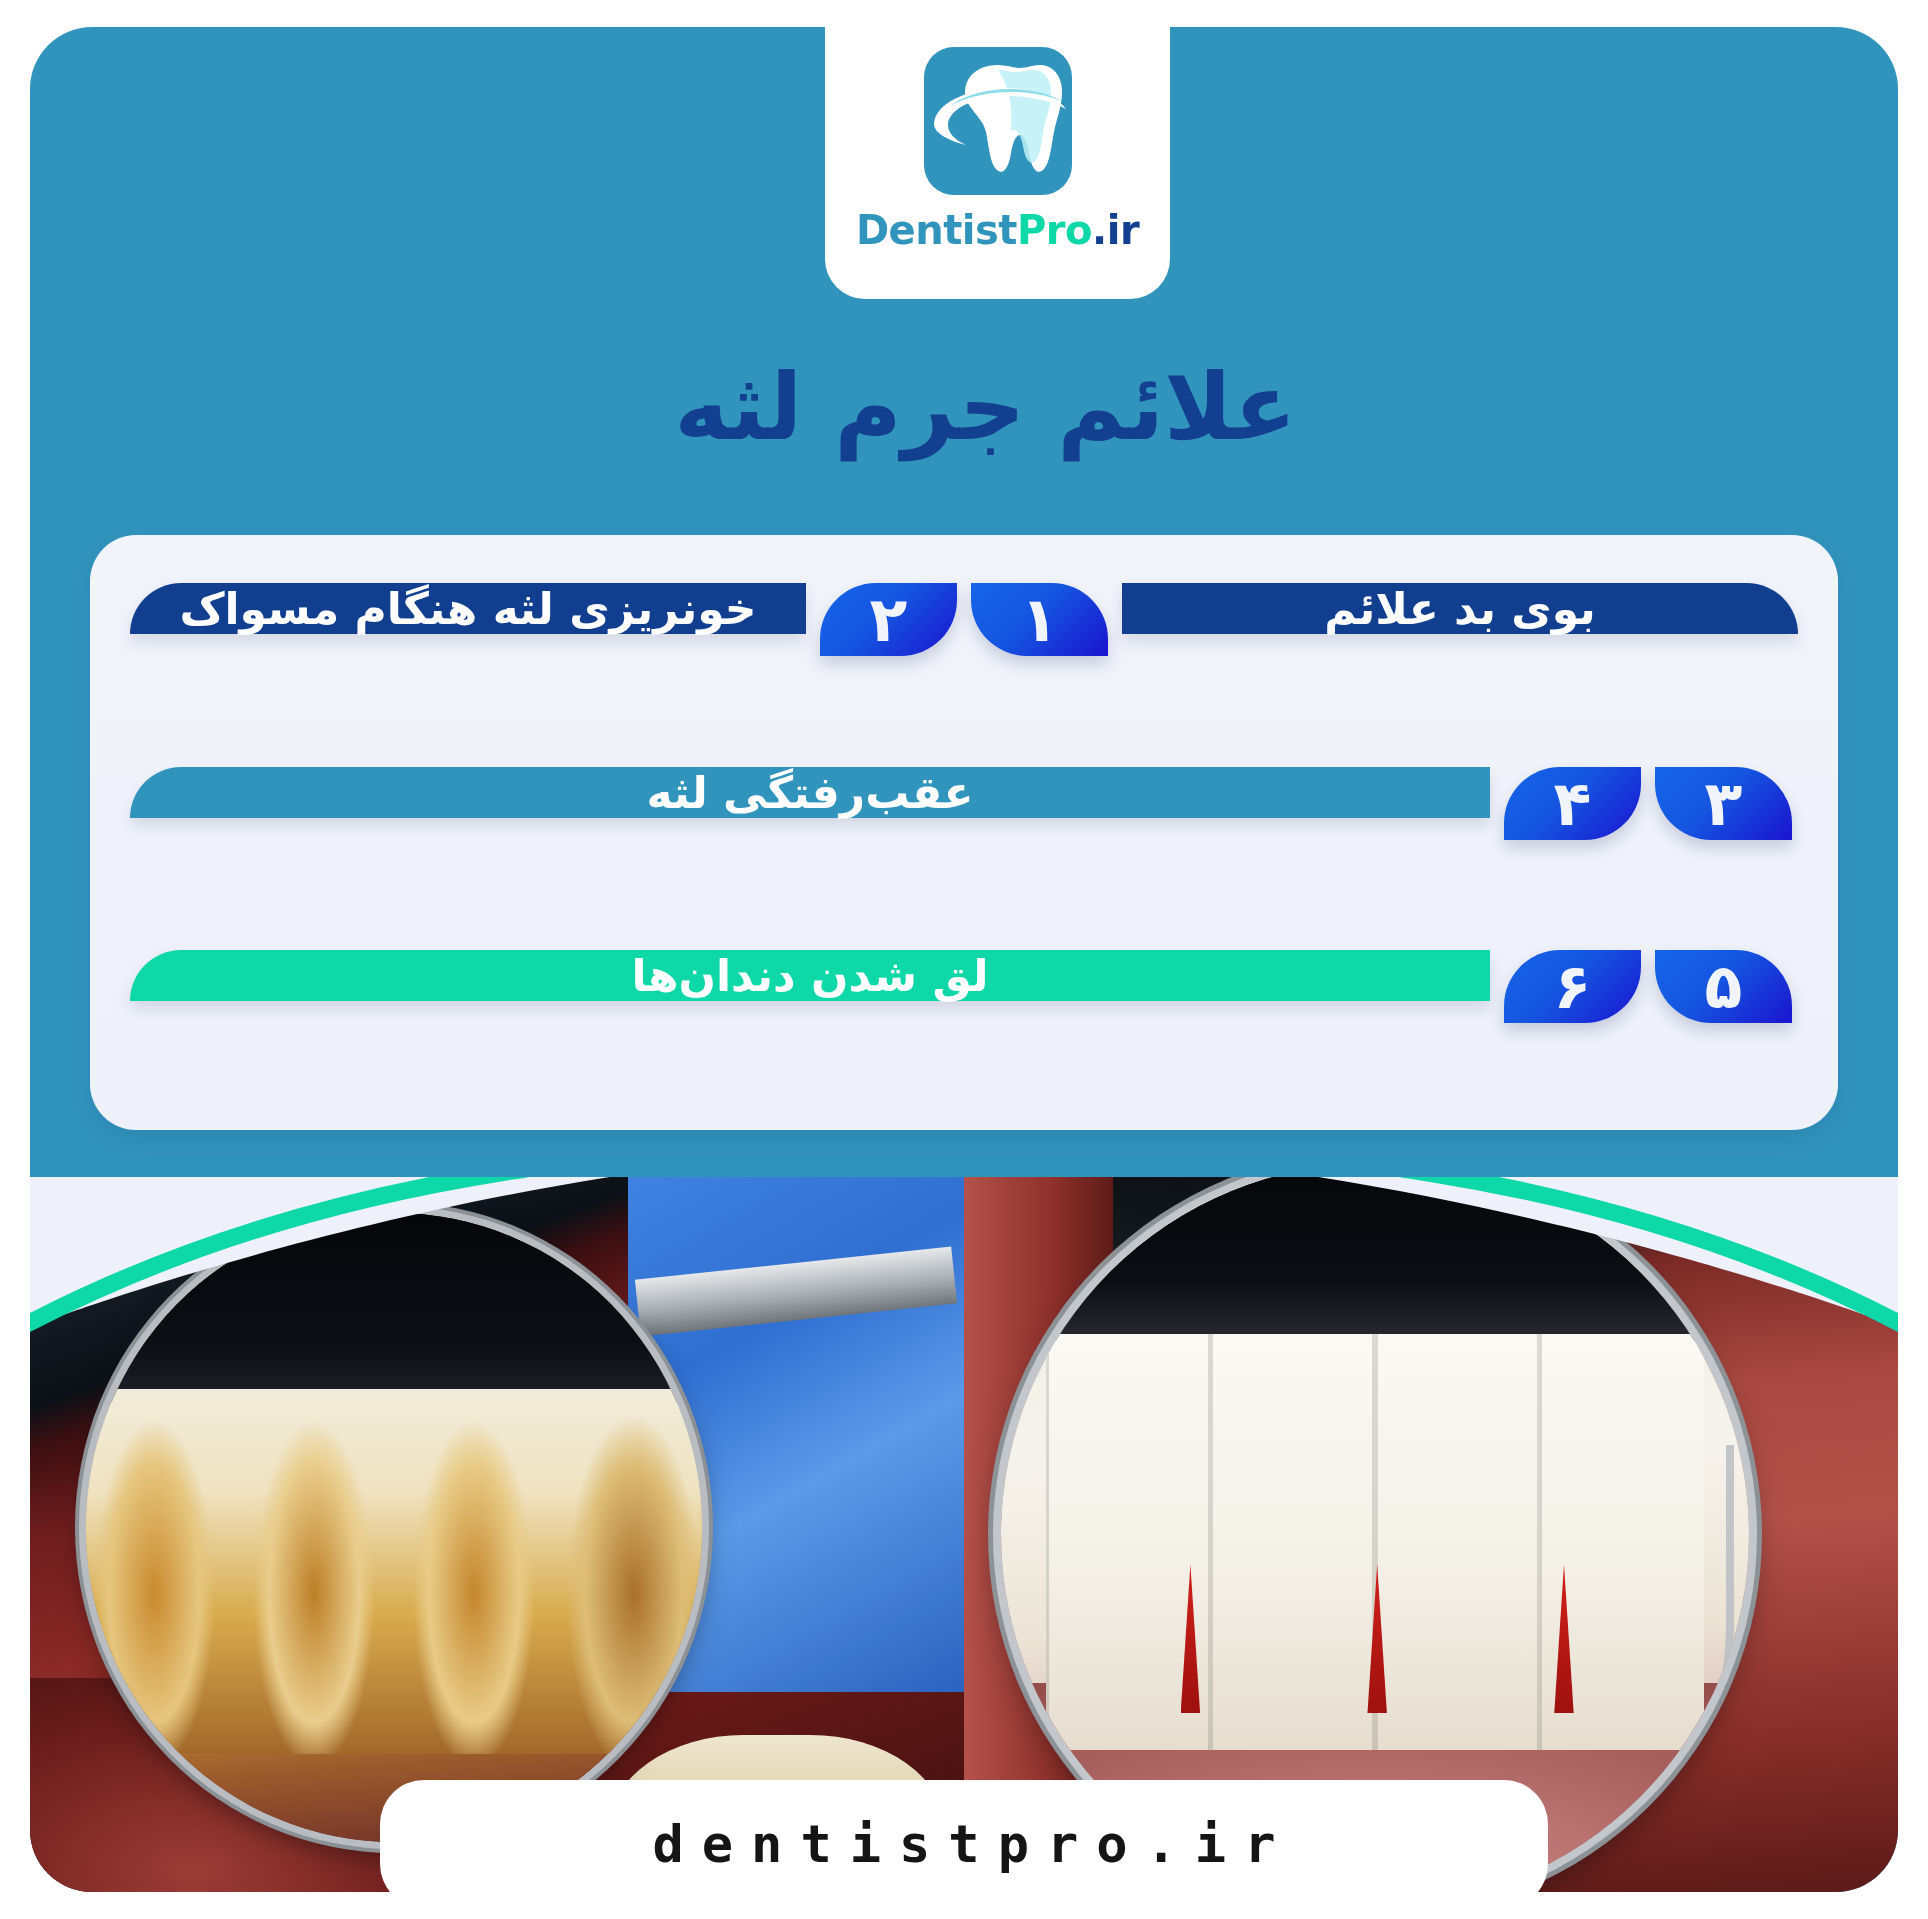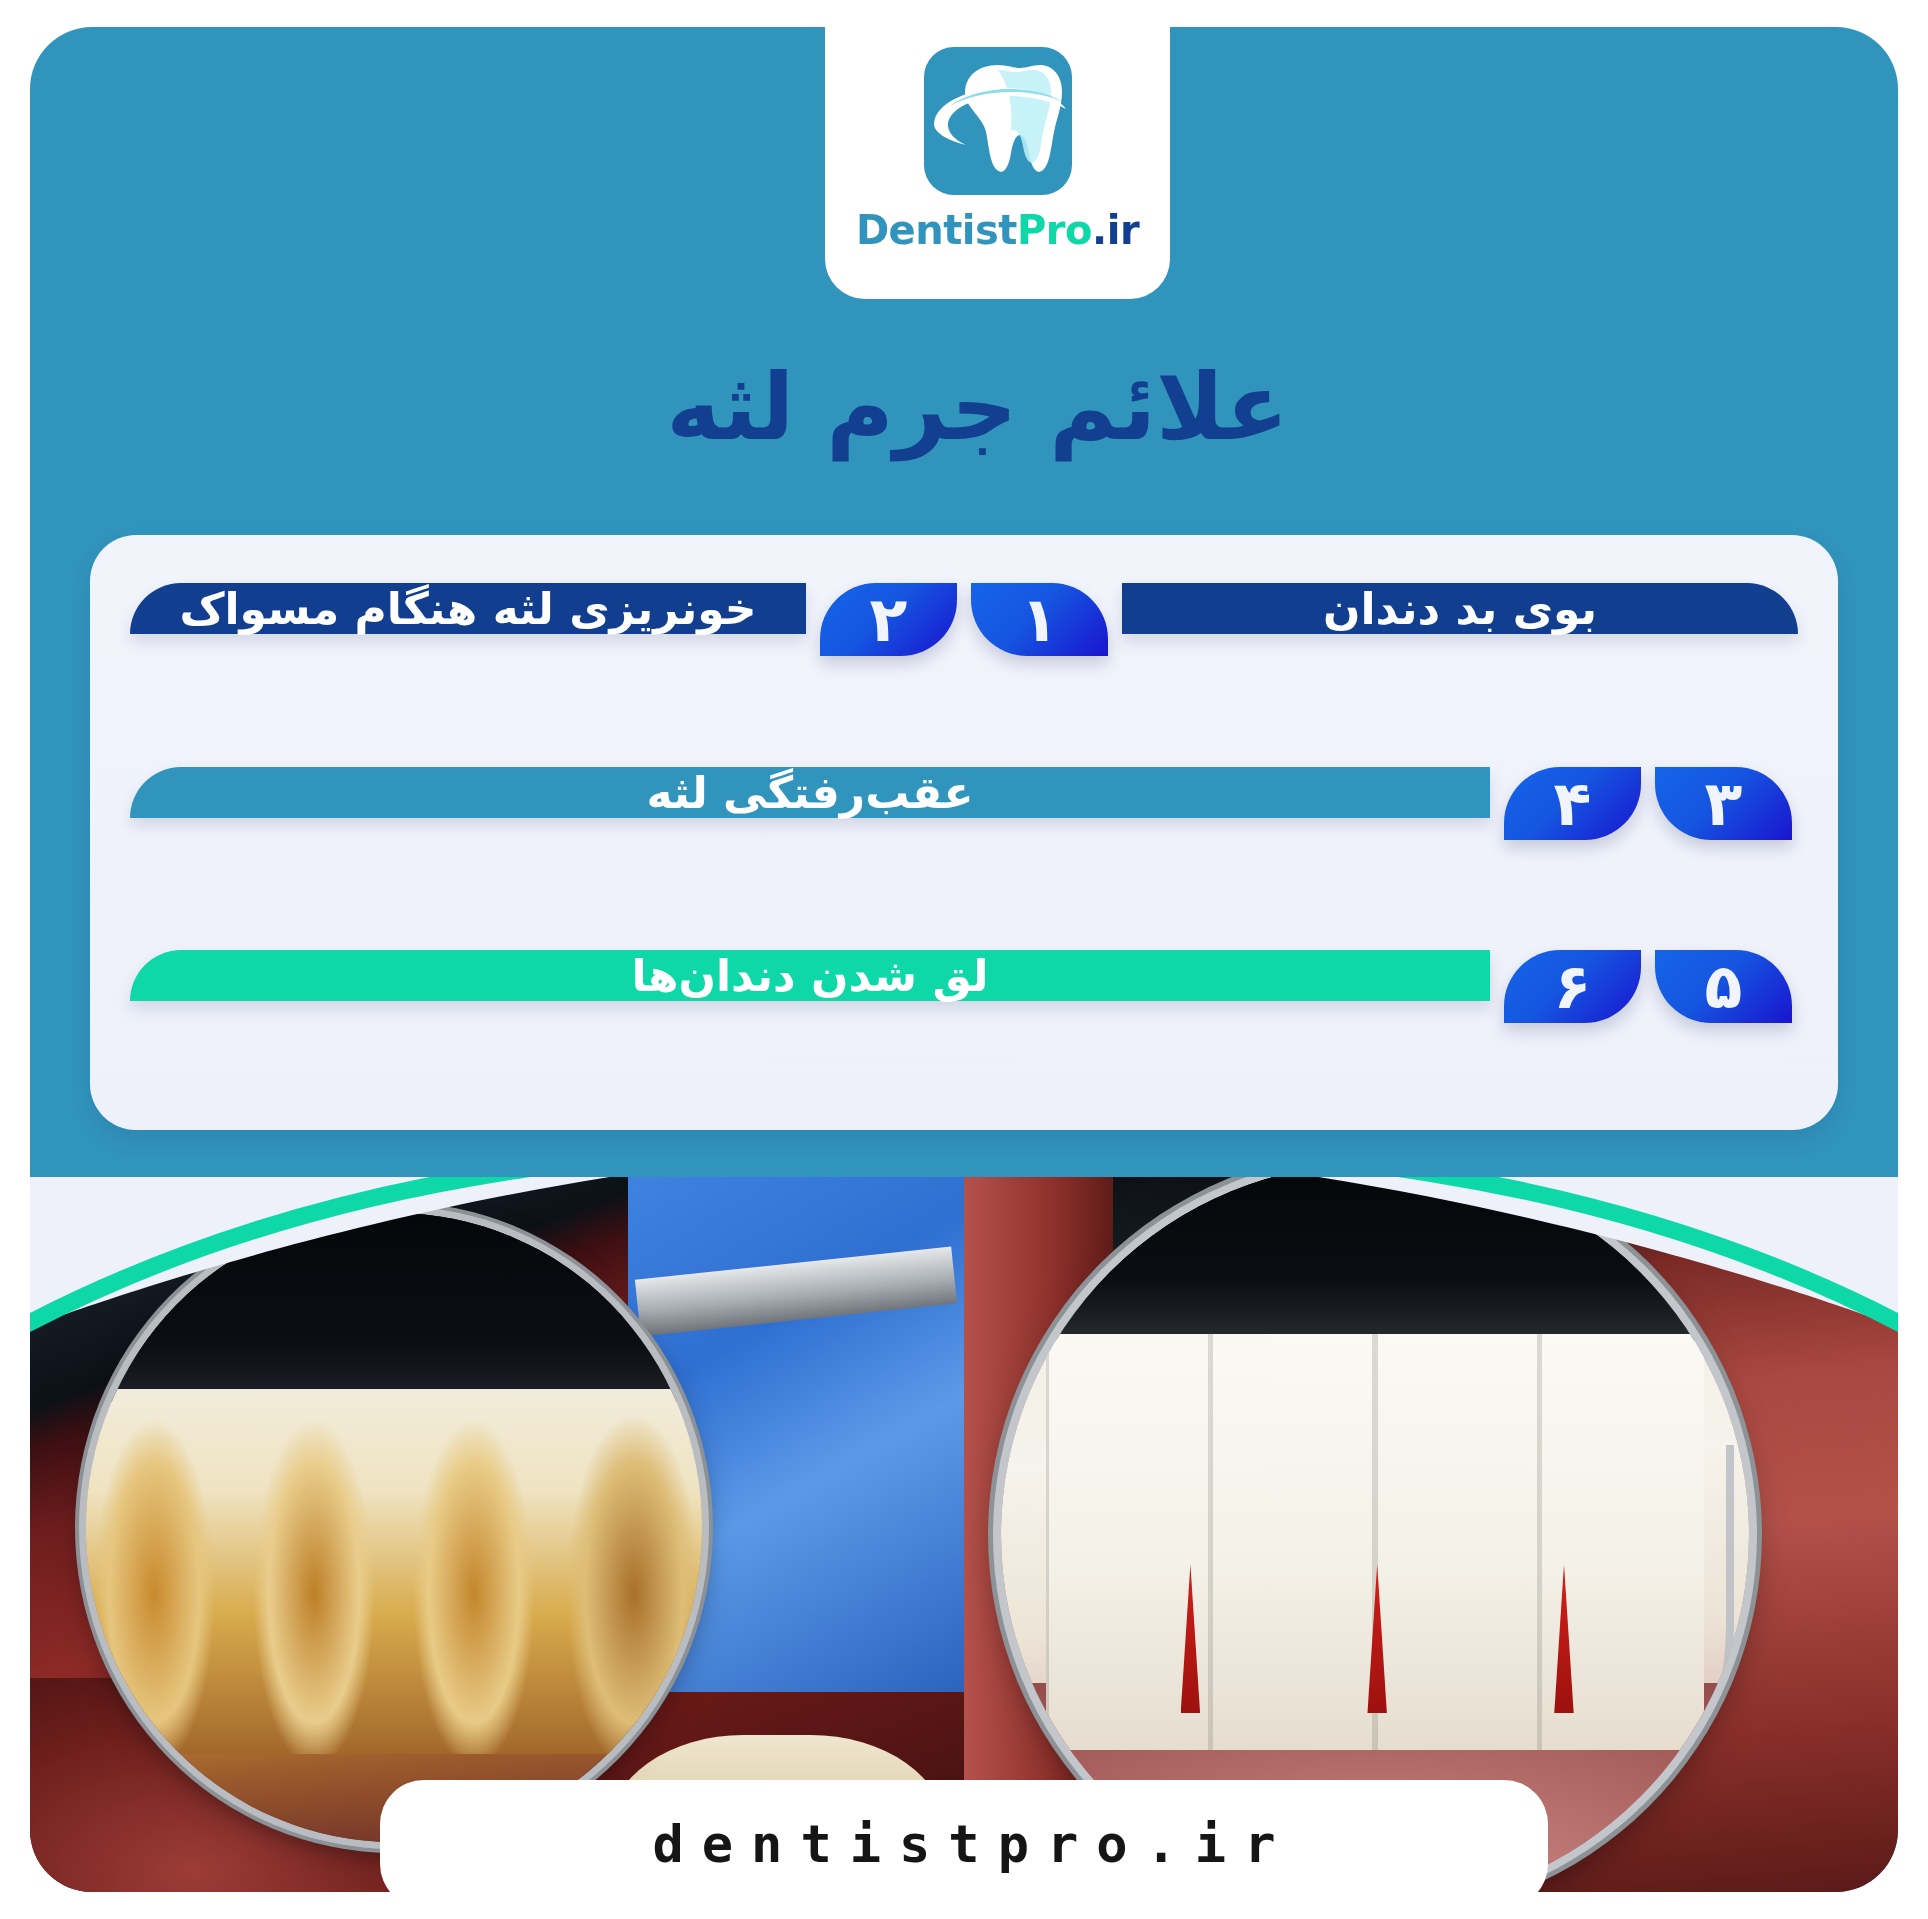--- a/index.html
+++ b/index.html
@@ -62,7 +62,7 @@
   
   .headline {
     position: absolute;
-    left: 8px; top: 330px;
+    left: 16px; top: 330px;
     width: 1879px;
     text-align: center;
     color: #123f8f;

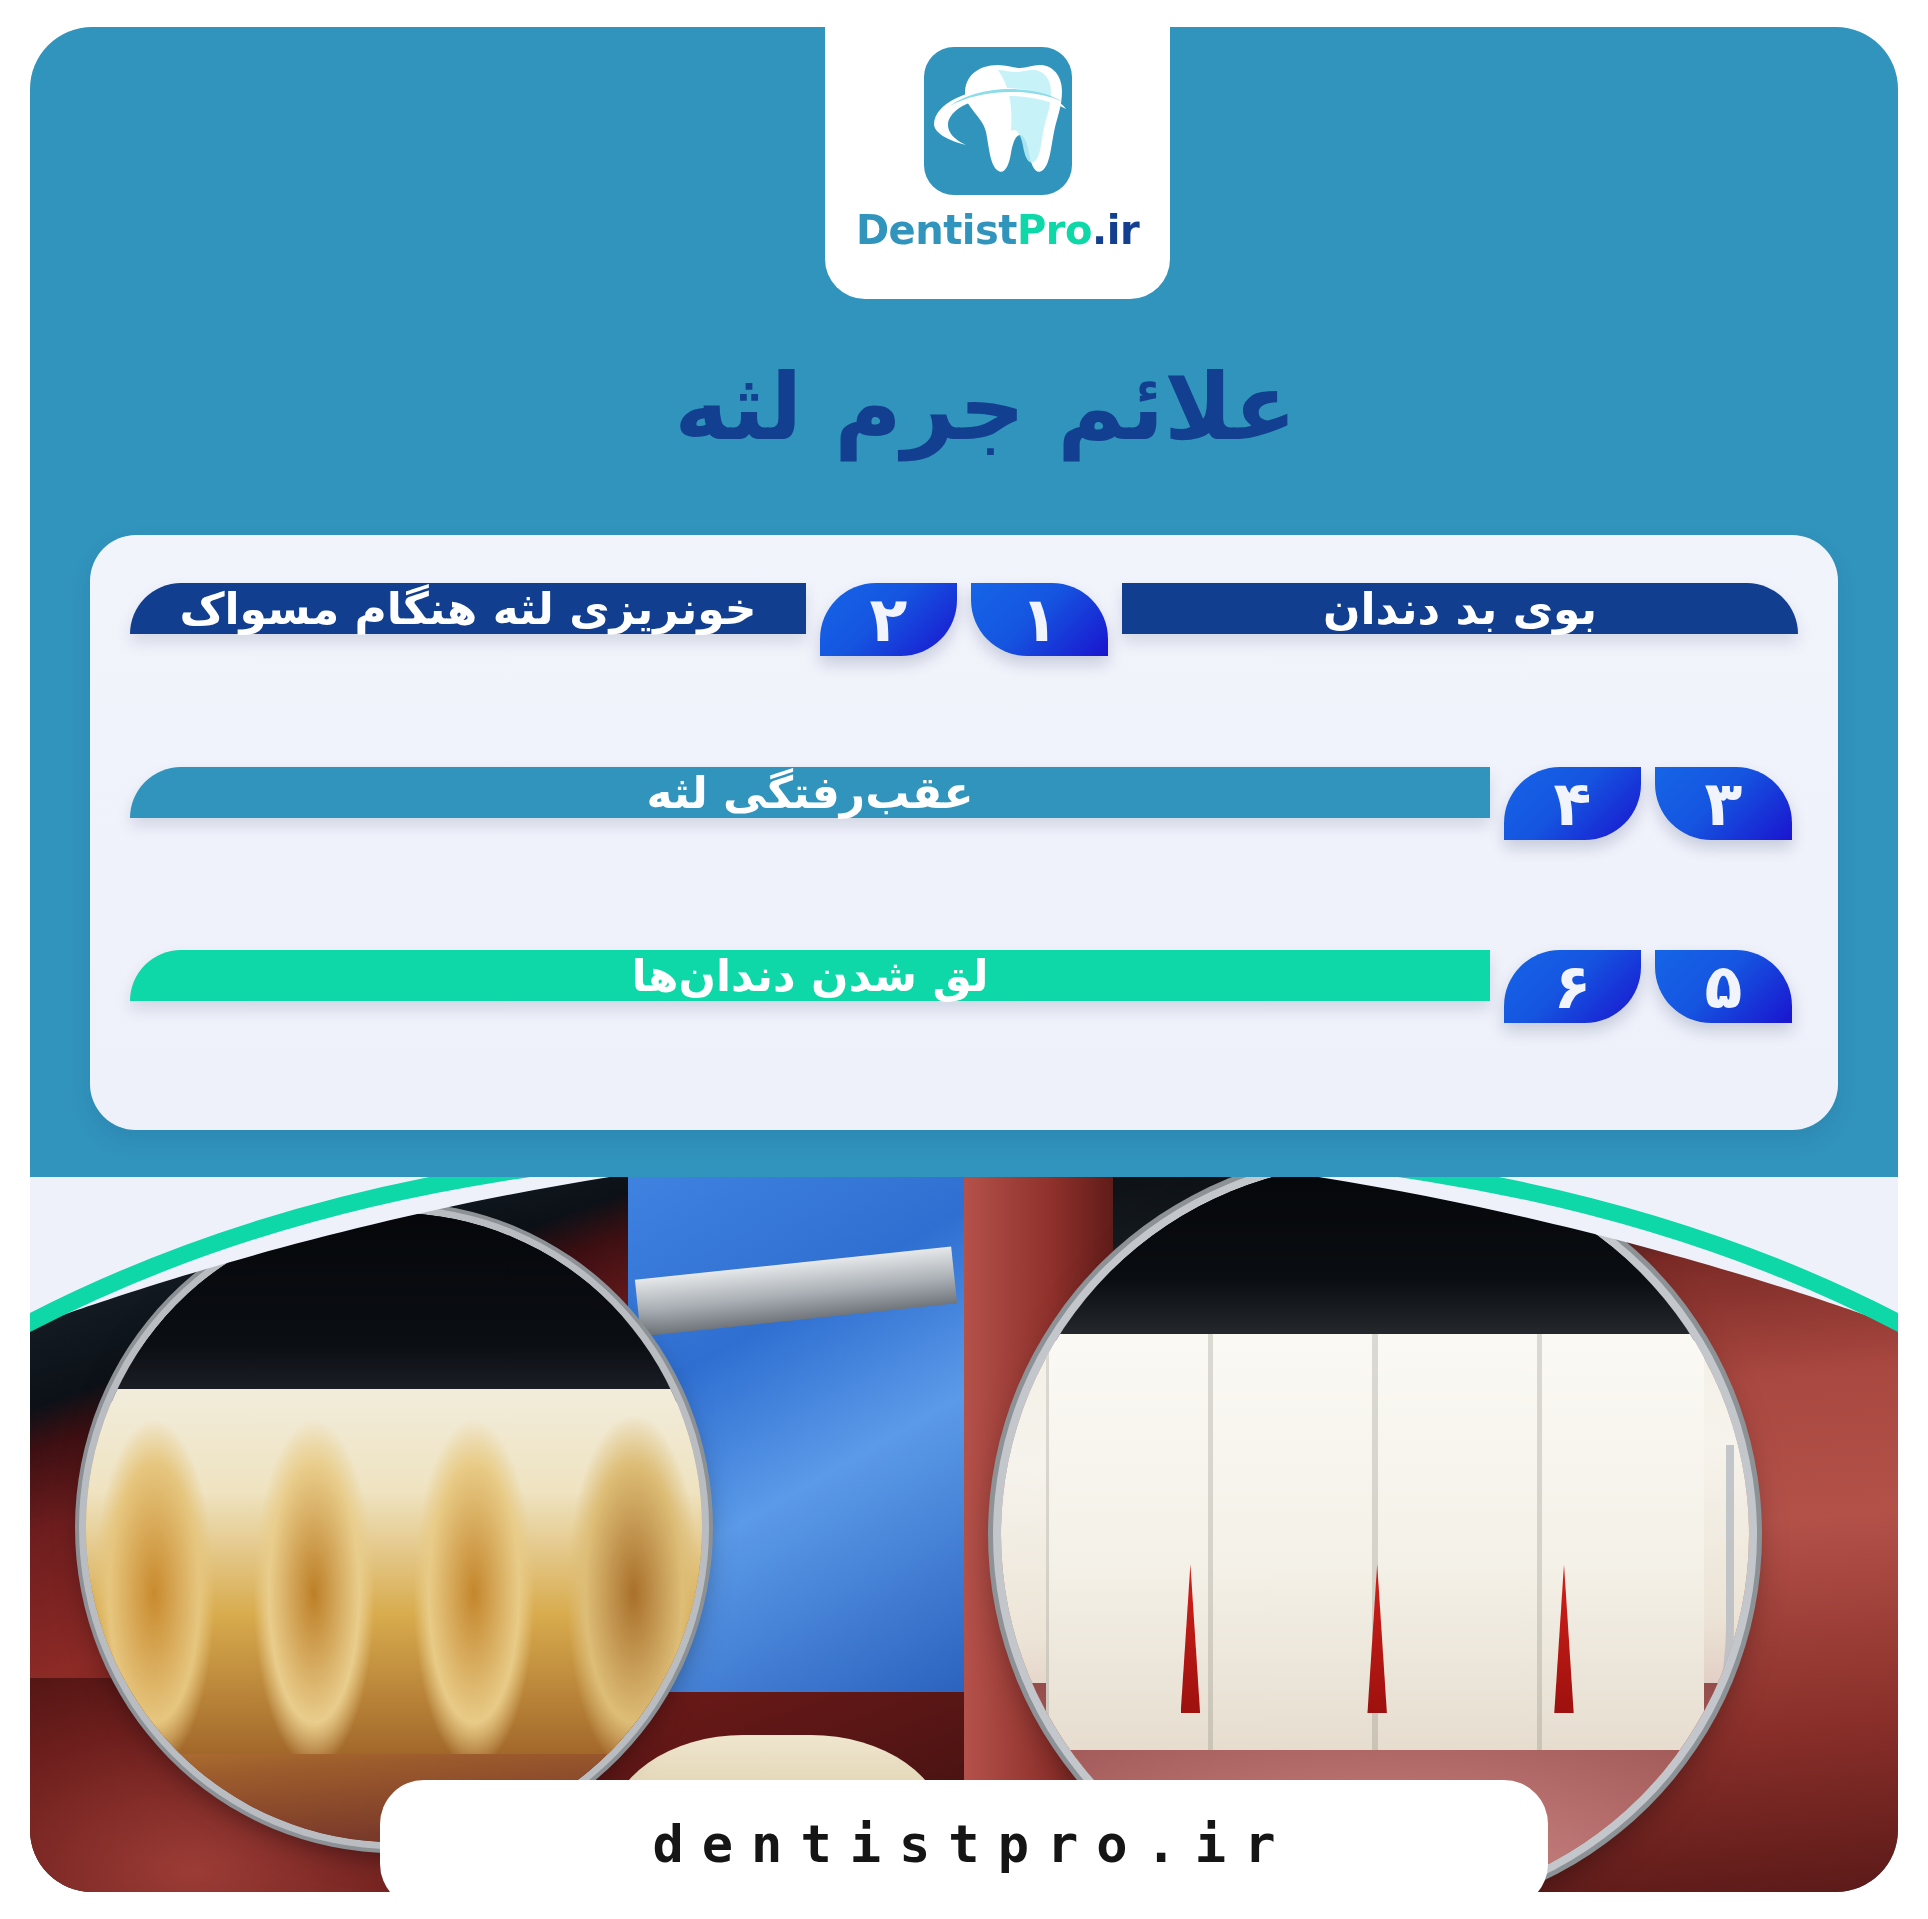--- a/index.html
+++ b/index.html
@@ -367,7 +367,7 @@
             </div>
           </div>
           <div class="bar right" style="background:#113e8f">
-            <span>بوی بد دندان</span>
+            <span>بوی بد علائم</span>
           </div>
         </div>
 

